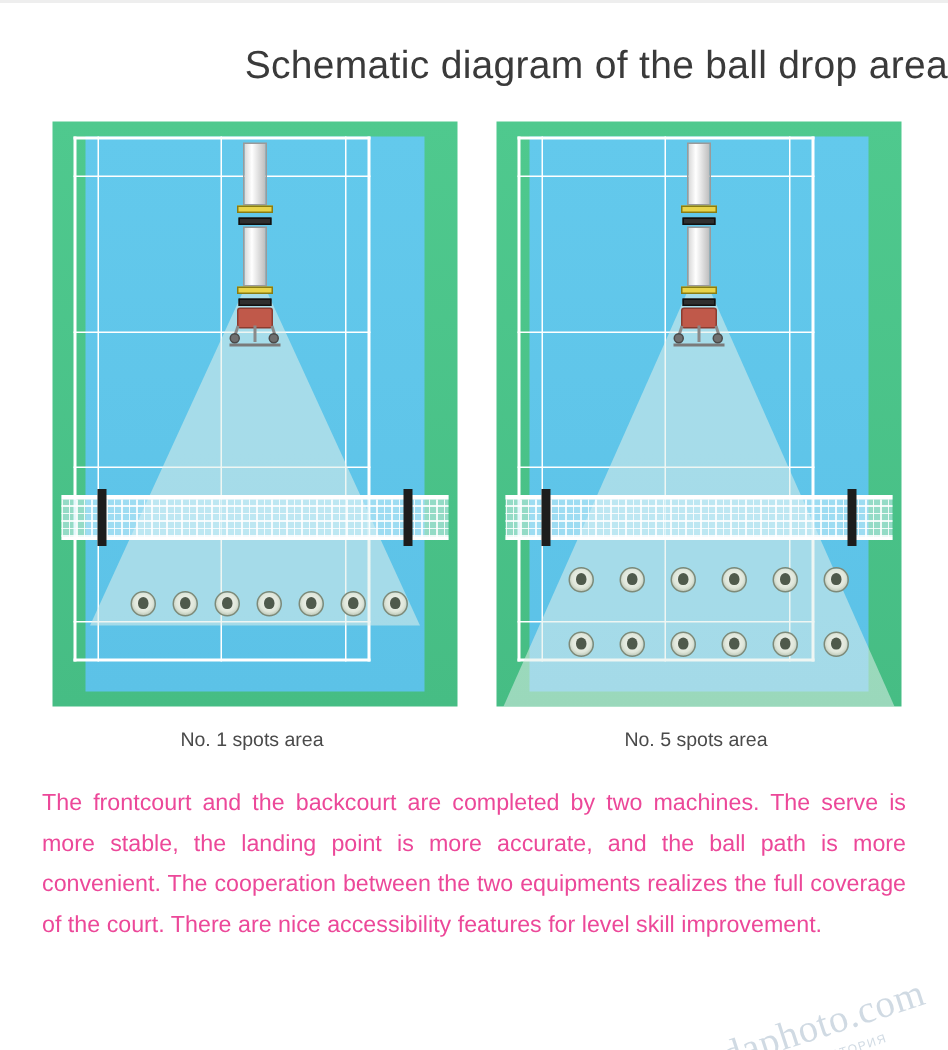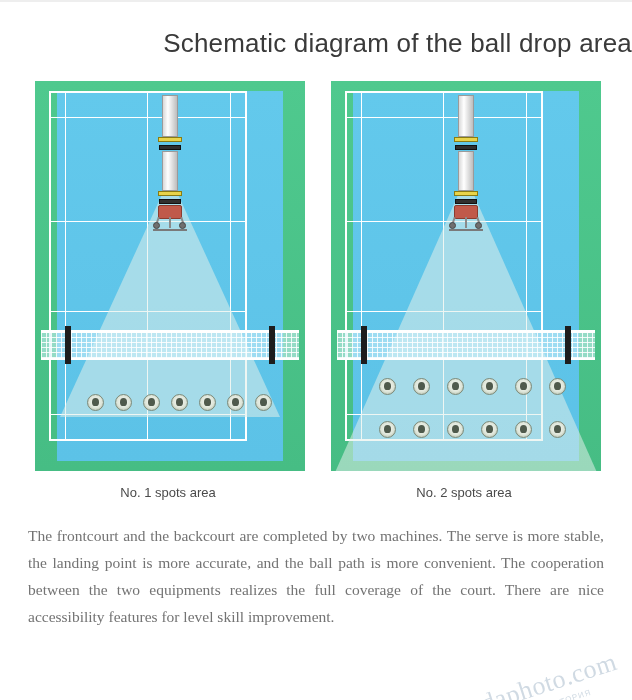--- a/index.html
+++ b/index.html
@@ -439,7 +439,7 @@
             <div class="cork"></div>
           </div>
       </div>
-      <div class="caption">No. 2 spots area</div>
+      <div class="caption">No. 5 spots area</div>
     </div>
 
   </div>

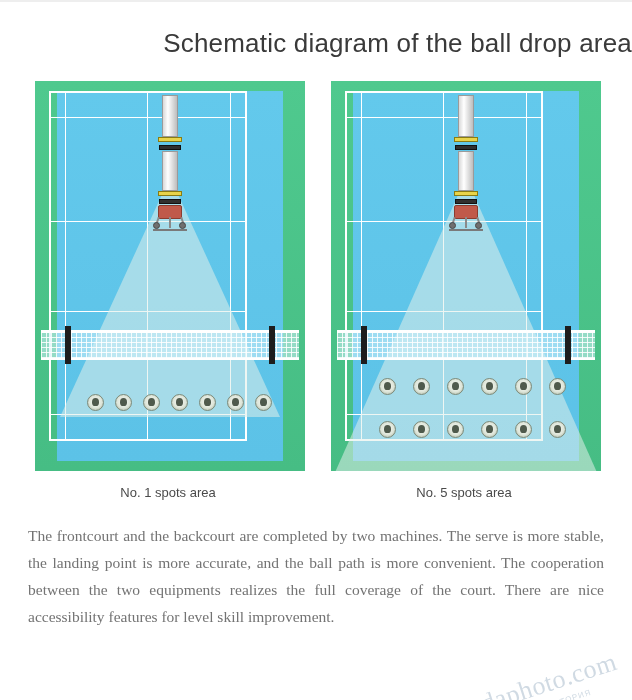--- a/index.html
+++ b/index.html
@@ -227,9 +227,9 @@
     margin: 22px 28px 0 28px;
     font-size: 15.5px;
     line-height: 1.75;
-    color: #737373;
+    color: #ec4899;
     text-align: justify;
-    font-family: Liberation Serif, serif;
+    font-family: Liberation Sans, sans-serif;
   }
 
   .watermark {

